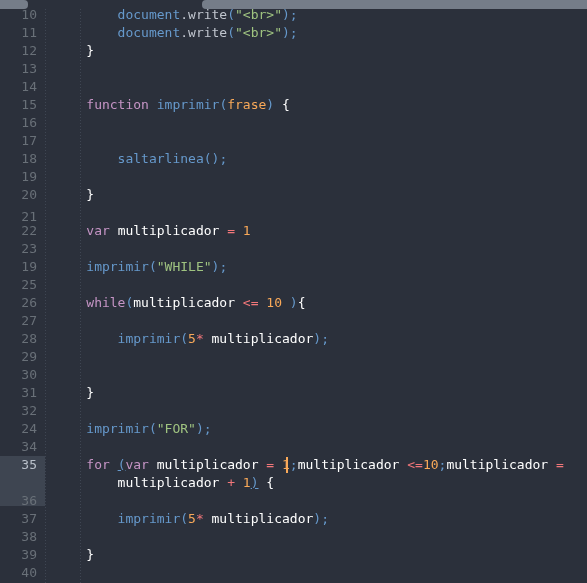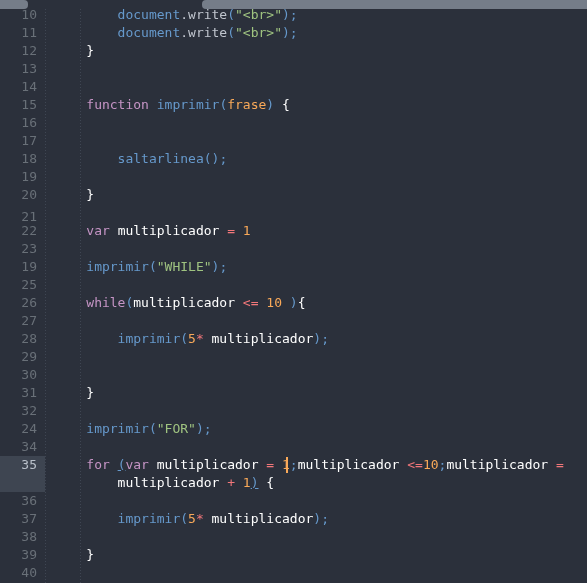--- a/index.html
+++ b/index.html
@@ -163,7 +163,7 @@
     <div class="gutter-line" style="top:402px">32</div>
     <div class="gutter-line" style="top:420px">24</div>
     <div class="gutter-line" style="top:438px">34</div>
-    <div class="gutter-line active" style="top:456px;height:36px">35</div>
+    <div class="gutter-line active" style="top:456px;height:50px">35</div>
     <div class="gutter-line" style="top:492px">36</div>
     <div class="gutter-line" style="top:510px">37</div>
     <div class="gutter-line" style="top:528px">38</div>

